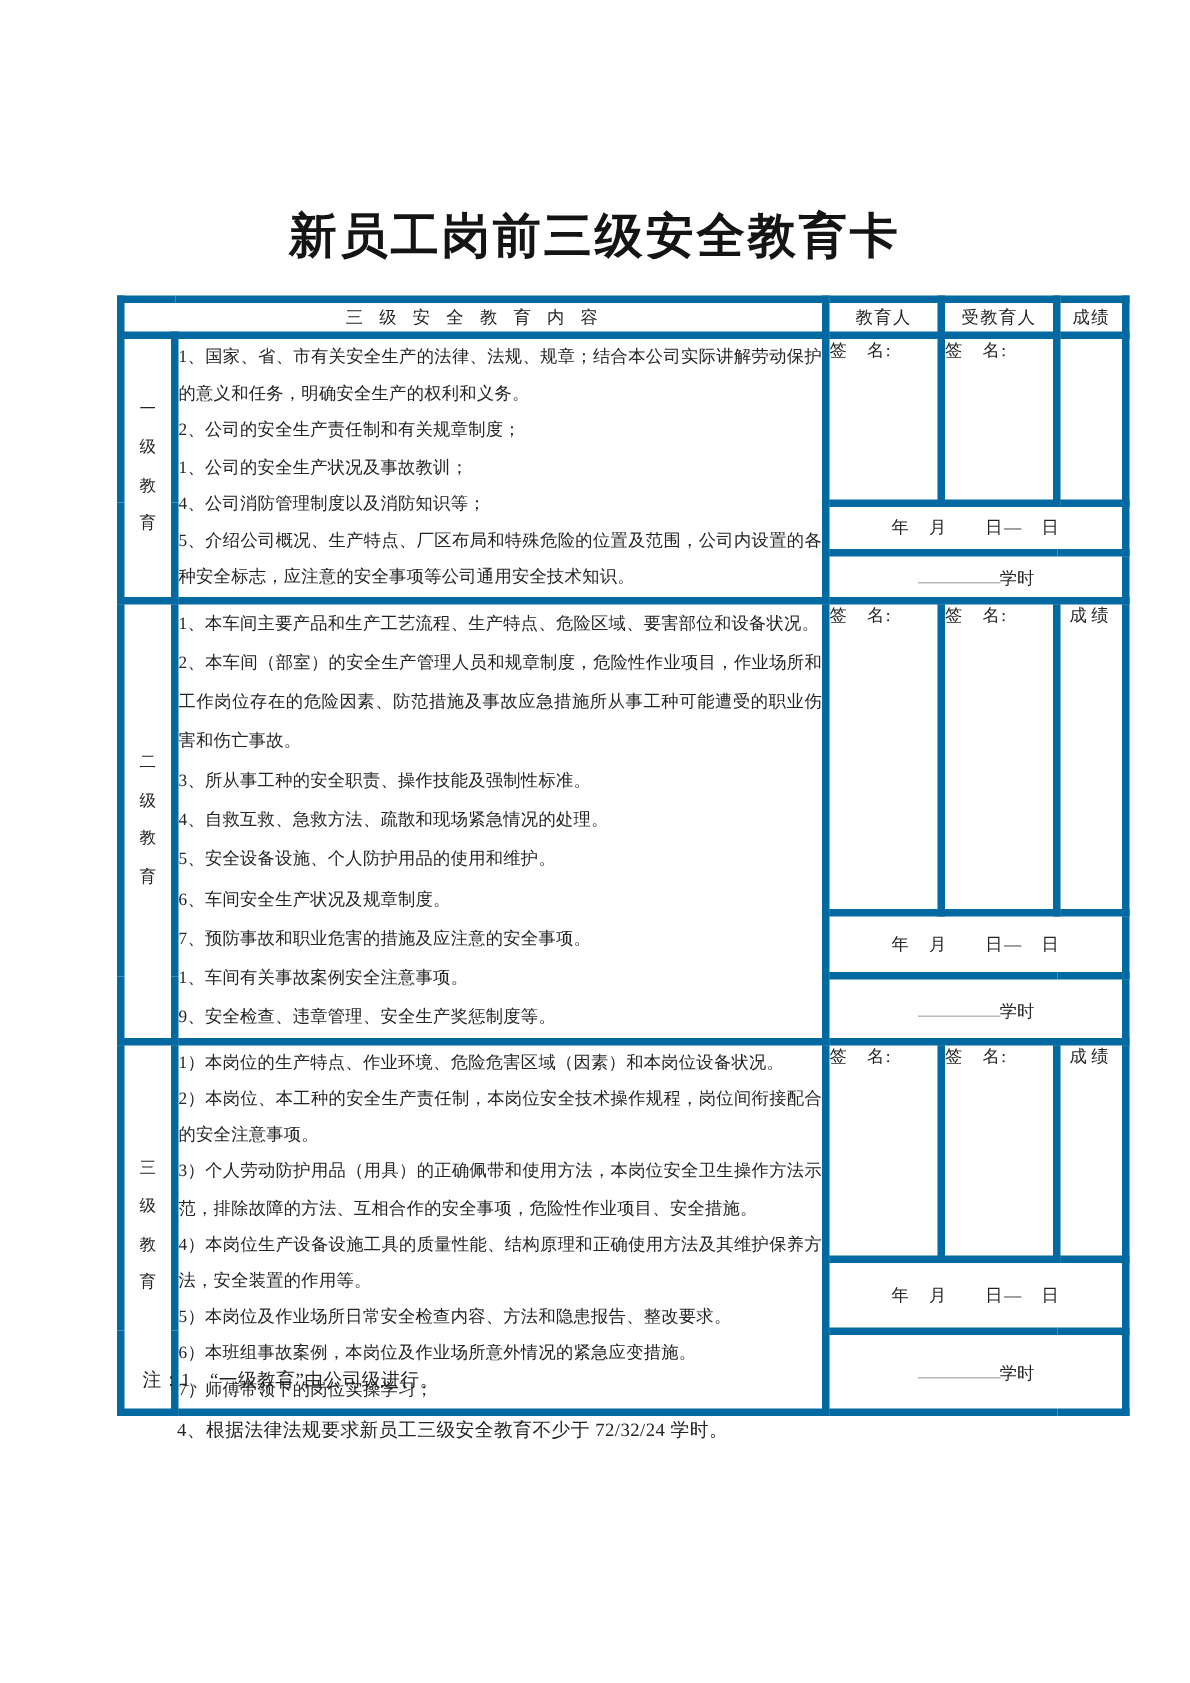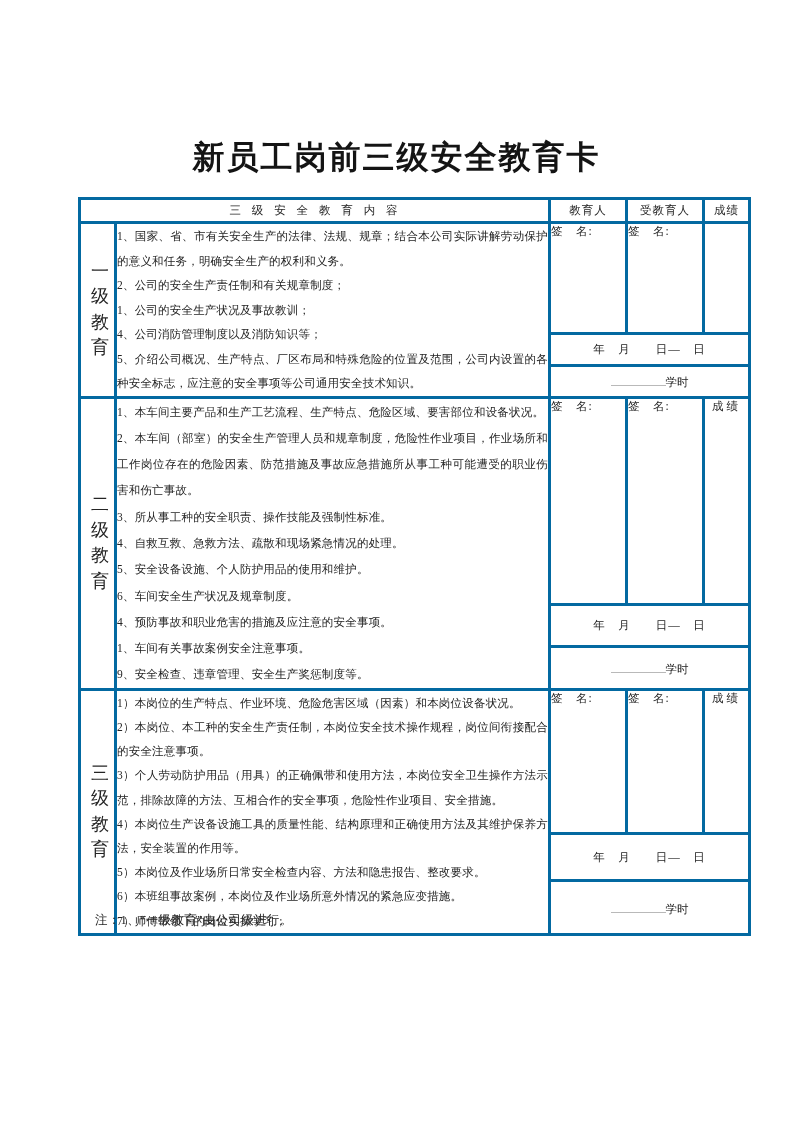--- a/index.html
+++ b/index.html
@@ -16,7 +16,7 @@
     border-collapse:collapse;table-layout:fixed;
   }
   table.edu-card td{
-    border:3px solid #0369a1;padding:0;font-size:11.5px;color:#242424;
+    border:5px solid #0369a1;padding:0;font-size:11.5px;color:#242424;
   }
   tr.h-head{height:24px;}
   tr.s1-a{height:109px;} tr.s1-b{height:32px;} tr.s1-c{height:31px;}

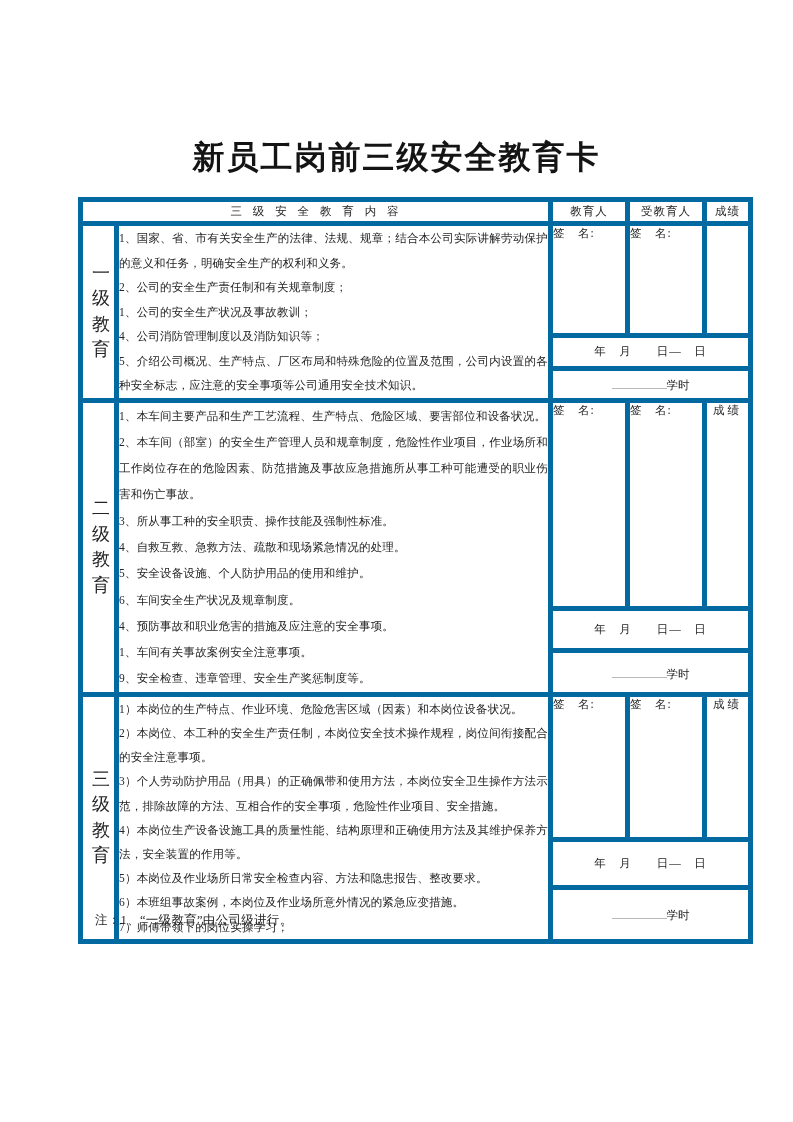--- a/index.html
+++ b/index.html
@@ -27,7 +27,7 @@
   td.label-cell{text-align:center;vertical-align:middle;}
   td.label-cell .vlabel{
     width:13px;margin:0 auto;word-break:break-all;line-height:25.5px;
-    font-size:18px;text-align:center;
+    font-size:11px;text-align:center;
   }
   td.content-cell{
     vertical-align:top;padding:3px 5px 2px 6px;text-align:justify;

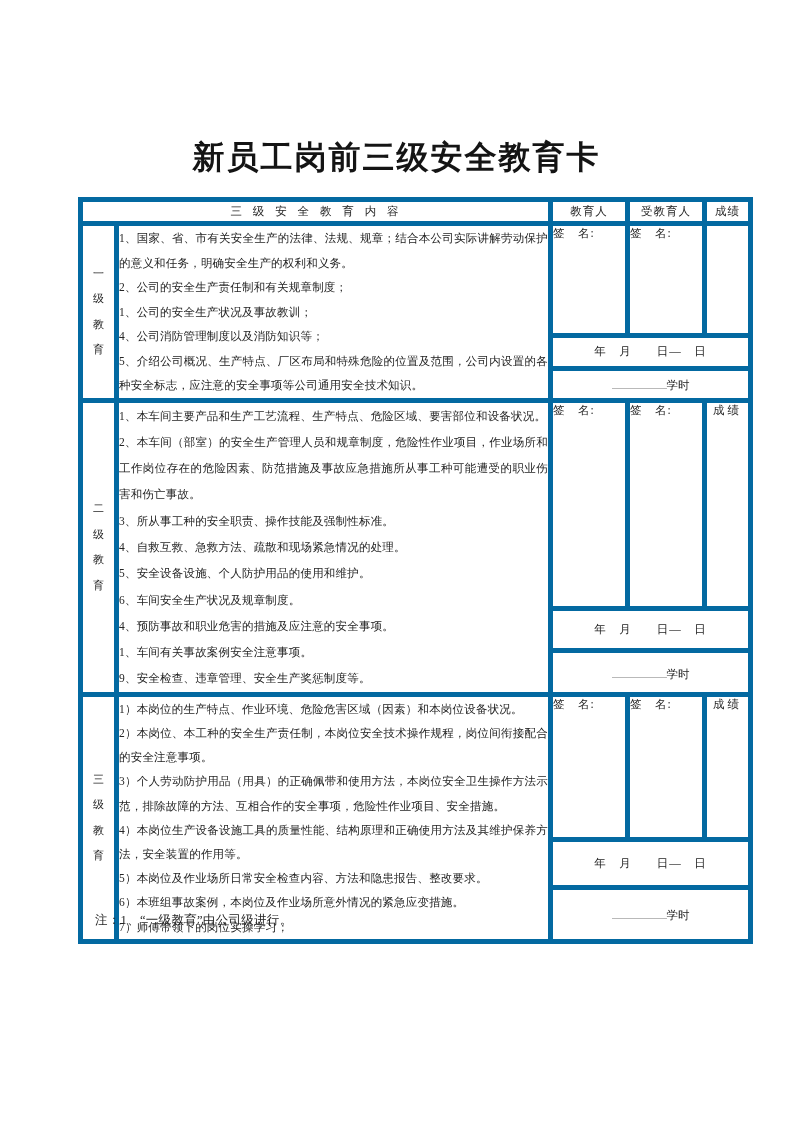--- a/index.html
+++ b/index.html
@@ -114,7 +114,7 @@
       <div class="item">4、自救互救、急救方法、疏散和现场紧急情况的处理。</div>
       <div class="item">5、安全设备设施、个人防护用品的使用和维护。</div>
       <div class="item">6、车间安全生产状况及规章制度。</div>
-      <div class="item">4、预防事故和职业危害的措施及应注意的安全事项。</div>
+      <div class="item">7、预防事故和职业危害的措施及应注意的安全事项。</div>
       <div class="item">1、车间有关事故案例安全注意事项。</div>
       <div class="item">9、安全检查、违章管理、安全生产奖惩制度等。</div>
     </td>

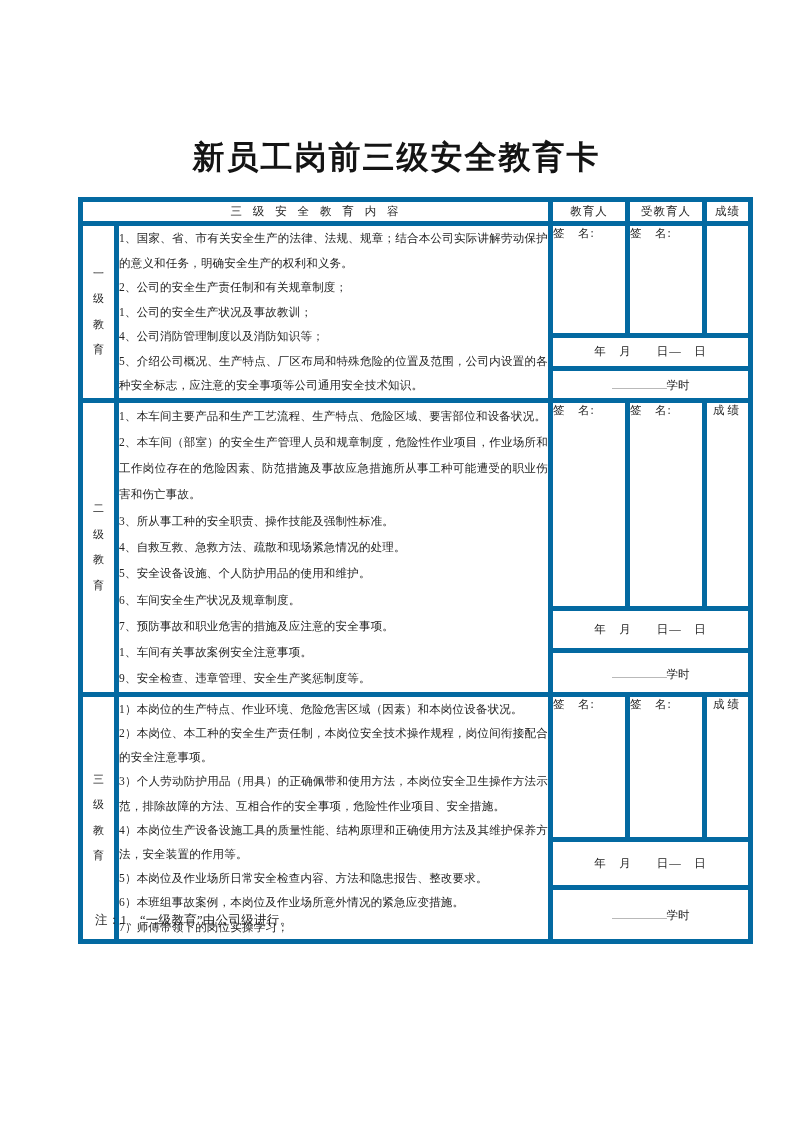--- a/index.html
+++ b/index.html
@@ -161,6 +161,7 @@
 
 <div class="notes">
   <div class="note-line">注：1、“一级教育”由公司级进行。</div>
+  <div class="note-line indent">4、根据法律法规要求新员工三级安全教育不少于 72/32/24 学时。</div>
 </div>
 
 </body></html>

